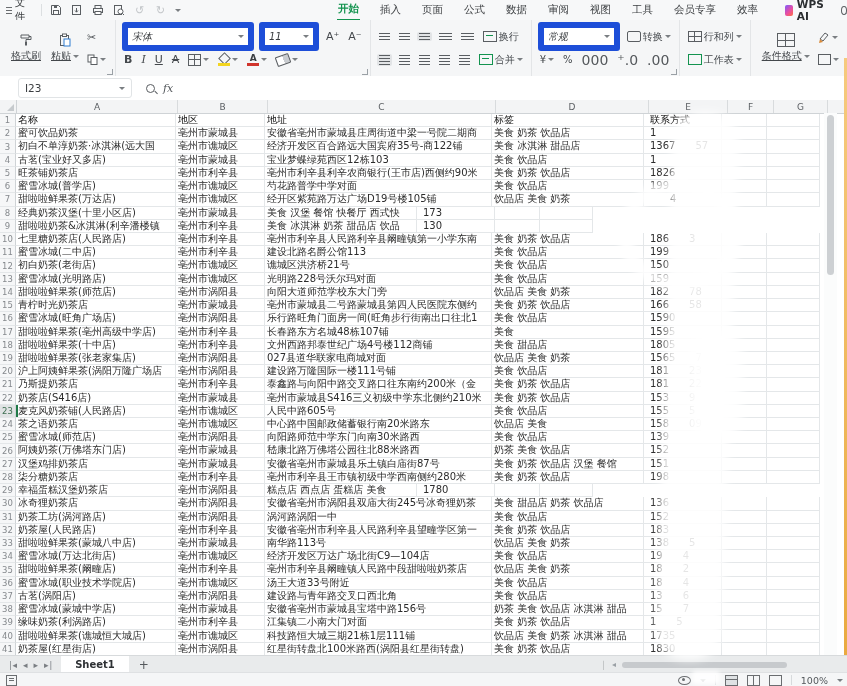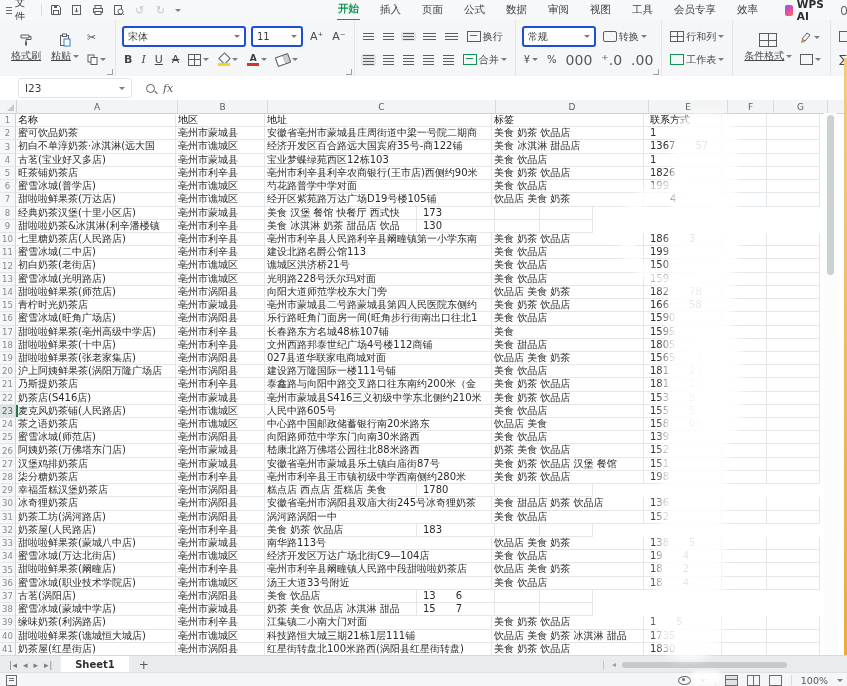--- a/index.html
+++ b/index.html
@@ -38,8 +38,8 @@
   .mini{display:flex;align-items:center;gap:2px;height:18px;color:#54585c;font-size:11px;}
   .tworow{display:flex;flex-direction:column;justify-content:space-between;height:42px;}
   .rrow{display:flex;align-items:center;gap:5px;height:19px;}
-  .combo{background:#fff;border:2px solid #1d4ed8;border-radius:3px;height:17px;display:flex;align-items:center;
-         justify-content:space-between;padding:0 4px;font-size:10px;color:#3a3d40;}
+  .combo{background:#fff;border:6px solid #1d4ed8;border-radius:3px;height:17px;display:flex;align-items:center;
+         justify-content:space-between;padding:0 4px;font-size:10px;color:#3a3d40;font-style:italic;}
   .btn{display:flex;align-items:center;gap:2px;padding:1px 2px;border-radius:2px;}
   .btn.on{background:#e2e4e6;}
   .bld{font-weight:bold;font-size:11px;}

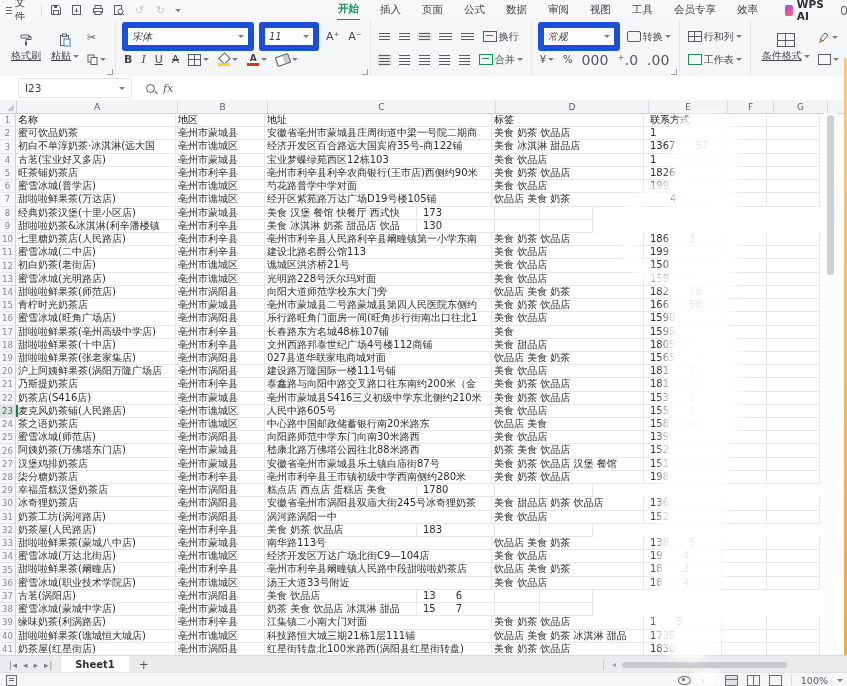--- a/index.html
+++ b/index.html
@@ -741,6 +741,7 @@
         <div class="rh">32</div>
         <div class="cell cA">奶茶屋(人民路店)</div>
         <div class="cell cB">亳州市利辛县</div>
+        <div class="cell cC">安徽省亳州市利辛县人民路利辛县望疃学区第一</div>
         <div class="cell cD">美食 奶茶 饮品店</div>
         <div class="cell cE">183    </div>
         <div class="cell cF"></div>

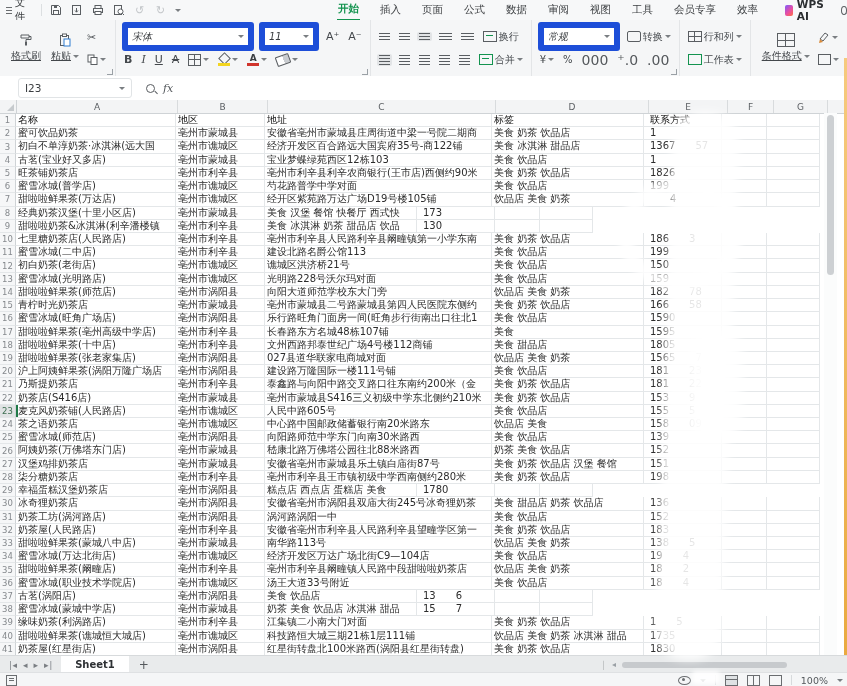--- a/index.html
+++ b/index.html
@@ -791,6 +791,7 @@
         <div class="rh">37</div>
         <div class="cell cA">古茗(涡阳店)</div>
         <div class="cell cB">亳州市涡阳县</div>
+        <div class="cell cC">建设路与青年路交叉口西北角</div>
         <div class="cell cD">美食 饮品店</div>
         <div class="cell cE">13    6</div>
         <div class="cell cF"></div>

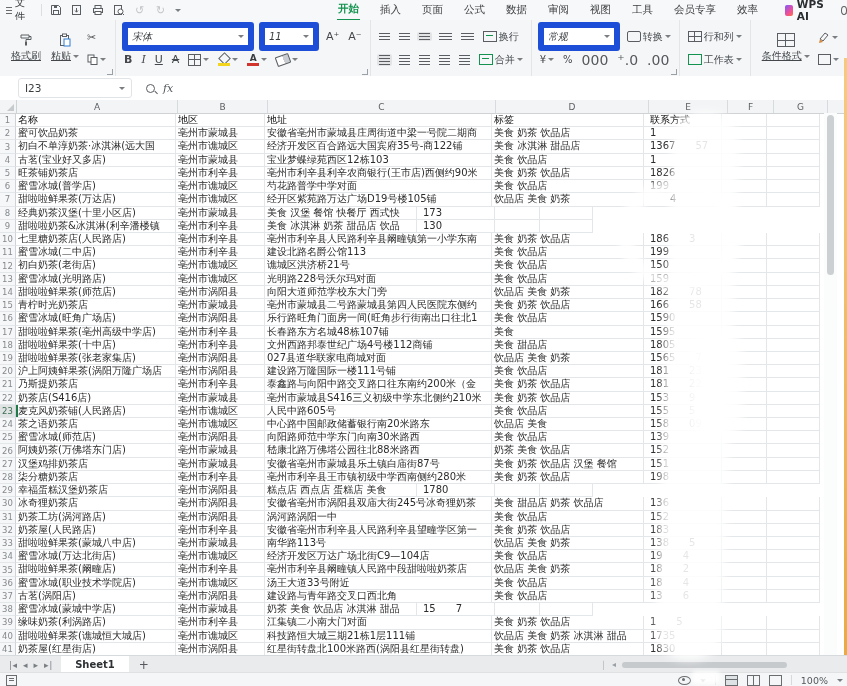--- a/index.html
+++ b/index.html
@@ -801,6 +801,7 @@
         <div class="rh">38</div>
         <div class="cell cA">蜜雪冰城(蒙城中学店)</div>
         <div class="cell cB">亳州市蒙城县</div>
+        <div class="cell cC">安徽省亳州市蒙城县宝塔中路156号</div>
         <div class="cell cD">奶茶 美食 饮品店 冰淇淋 甜品</div>
         <div class="cell cE">15    7</div>
         <div class="cell cF"></div>

